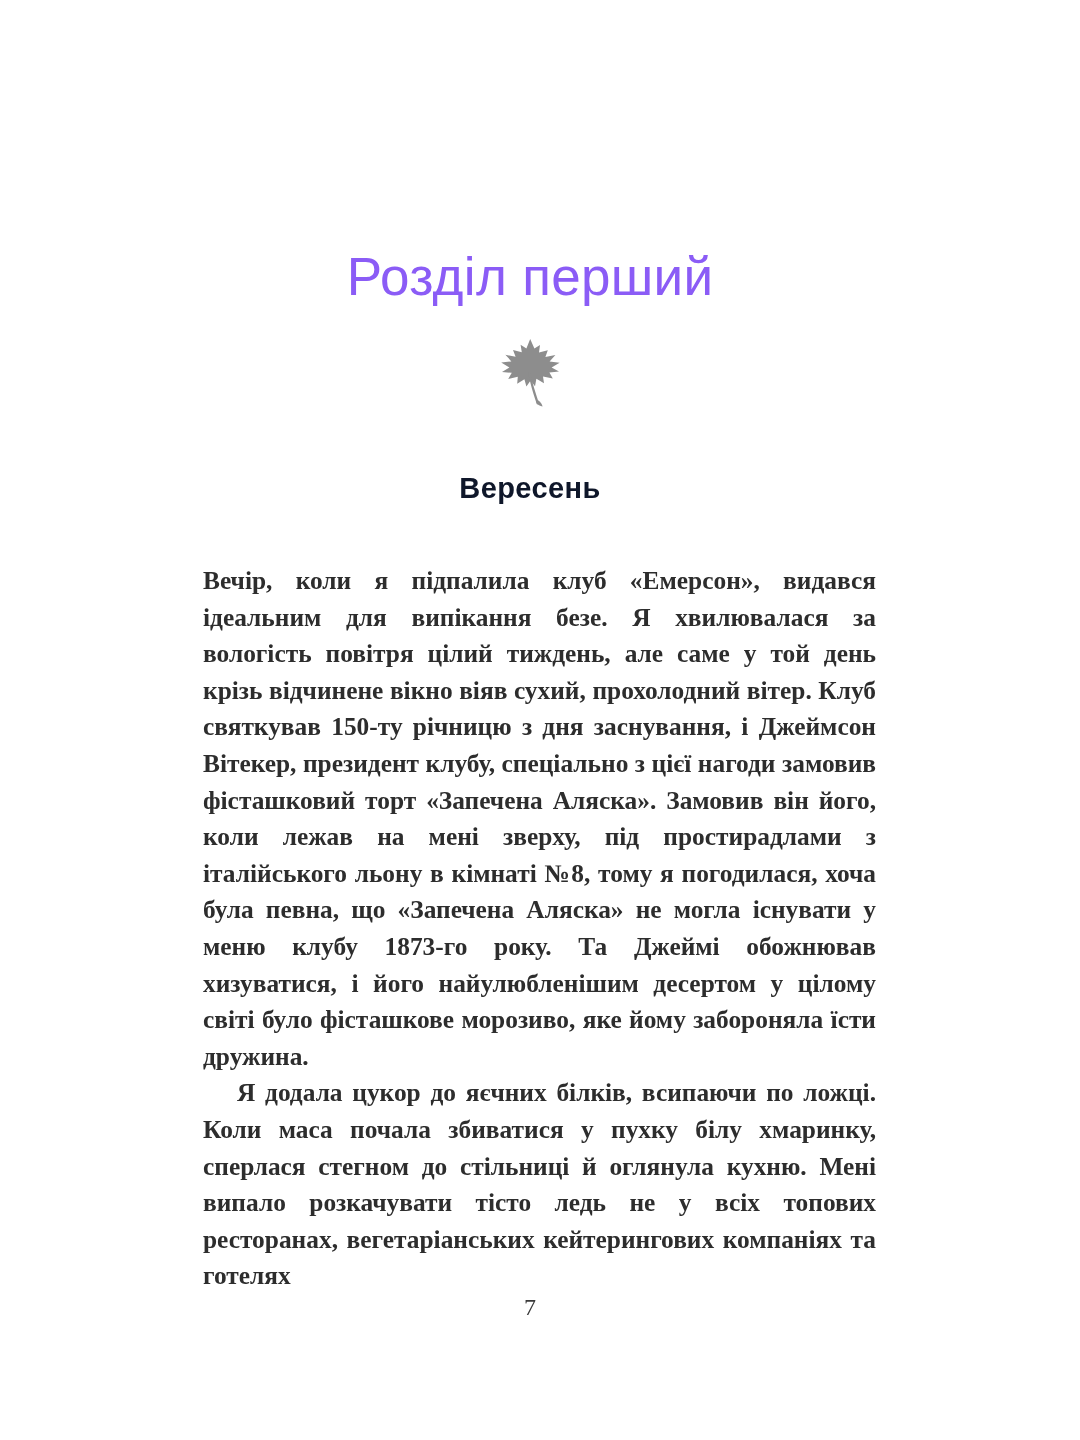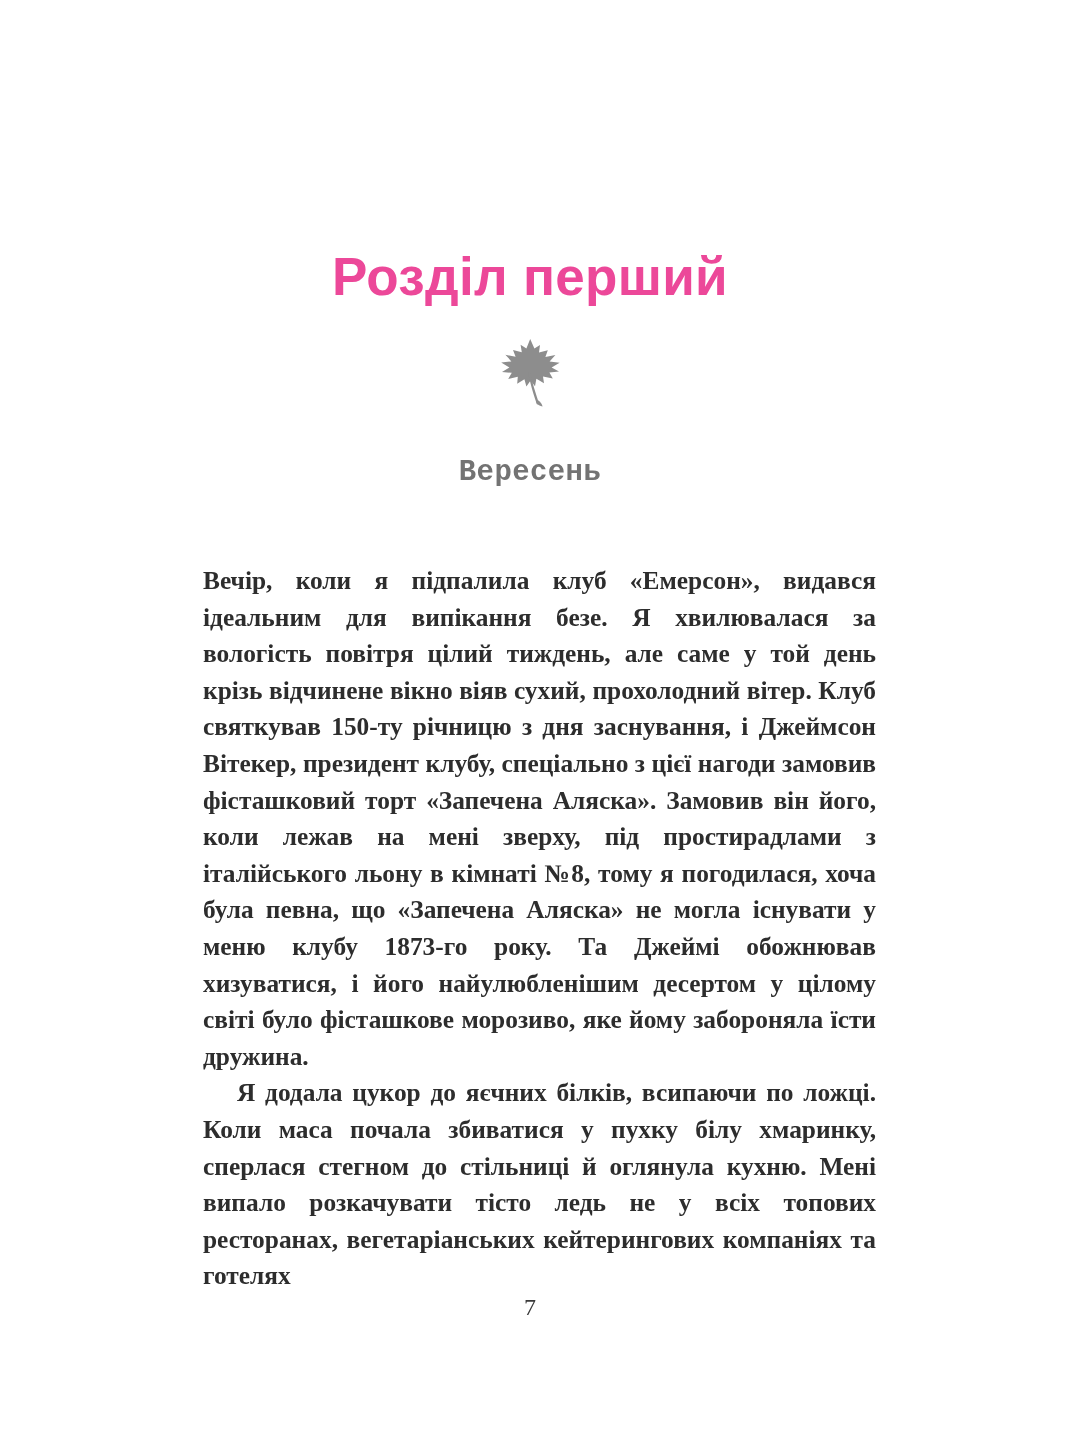--- a/index.html
+++ b/index.html
@@ -30,11 +30,11 @@
 
   .chapter-title {
     font-family: "Liberation Sans", "DejaVu Sans", sans-serif;
-    font-weight: 700;
+    font-weight: 400;
     font-size: 53px;
     line-height: 1.08;
     letter-spacing: 0.3px;
-    color: #ec4899;
+    color: #8b5cf6;
     margin: 0;
   }
 

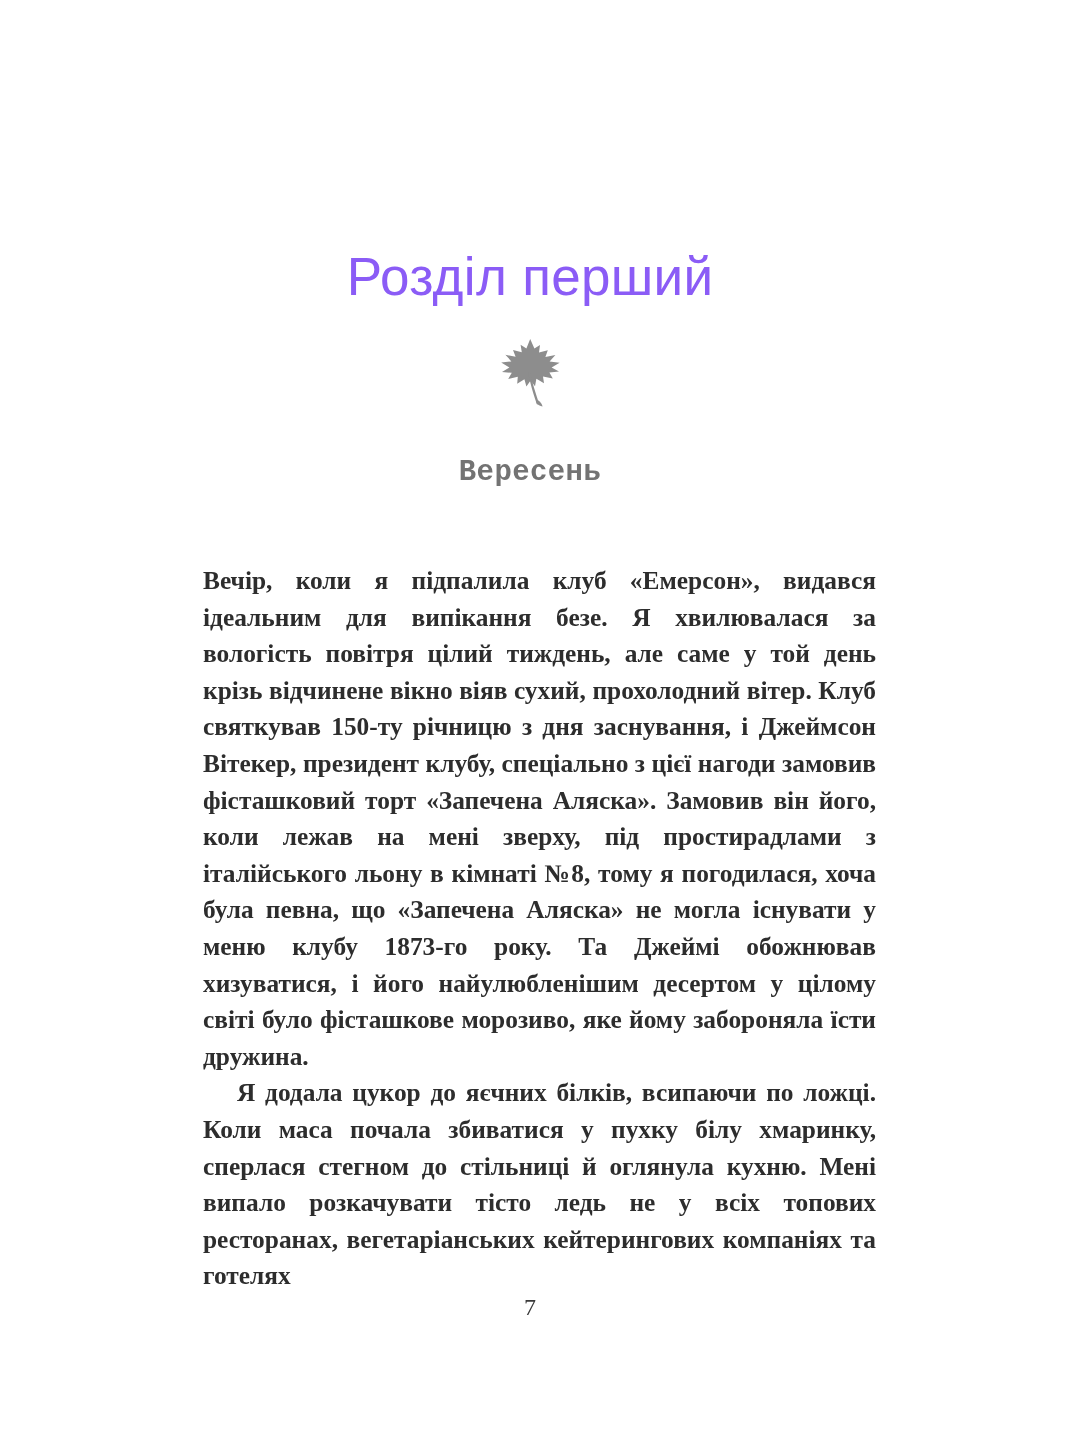--- a/index.html
+++ b/index.html
@@ -64,12 +64,12 @@
   }
 
   .month-title {
-    font-family: Liberation Mono, monospace;
+    font-family: Liberation Sans, sans-serif;
     font-weight: 700;
     font-size: 29px;
     letter-spacing: 0.4px;
-    color: #737373;
-    margin: 0;
+    color: #0f172a;
+    margin: 16px;
   }
 
   

